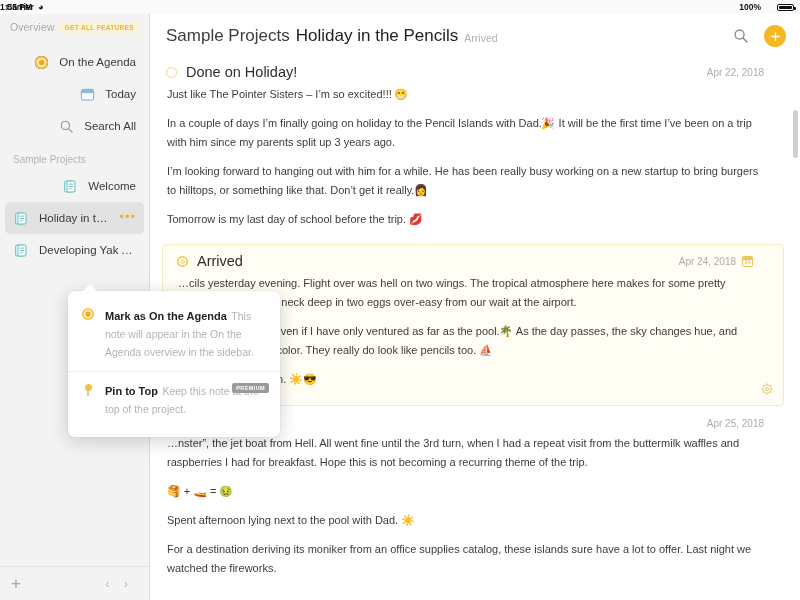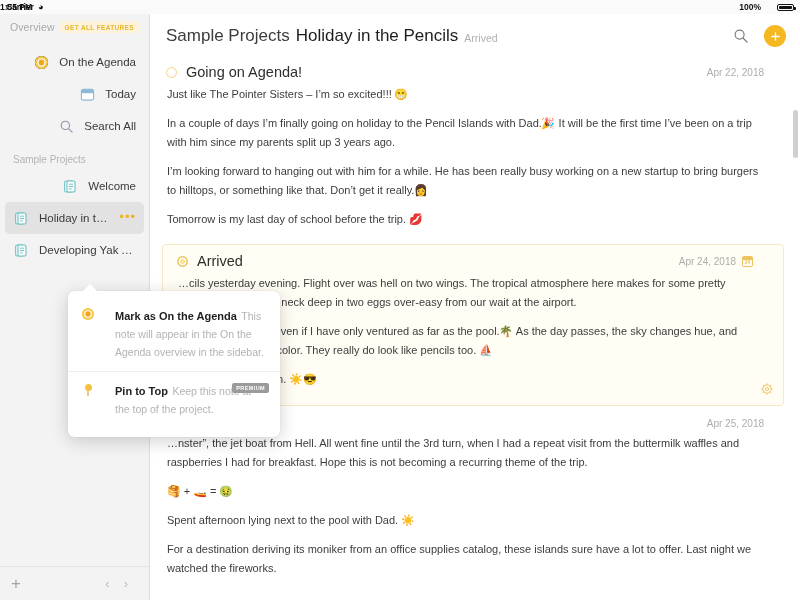--- a/index.html
+++ b/index.html
@@ -392,7 +392,7 @@
         <div class="note">
           <div class="note-head">
             <span class="ring"></span>
-            <span class="note-title">Going on Agenda!</span>
+            <span class="note-title">Done on Holiday!</span>
             <span class="note-date">
               <span>Apr 22, 2018</span>
             </span>

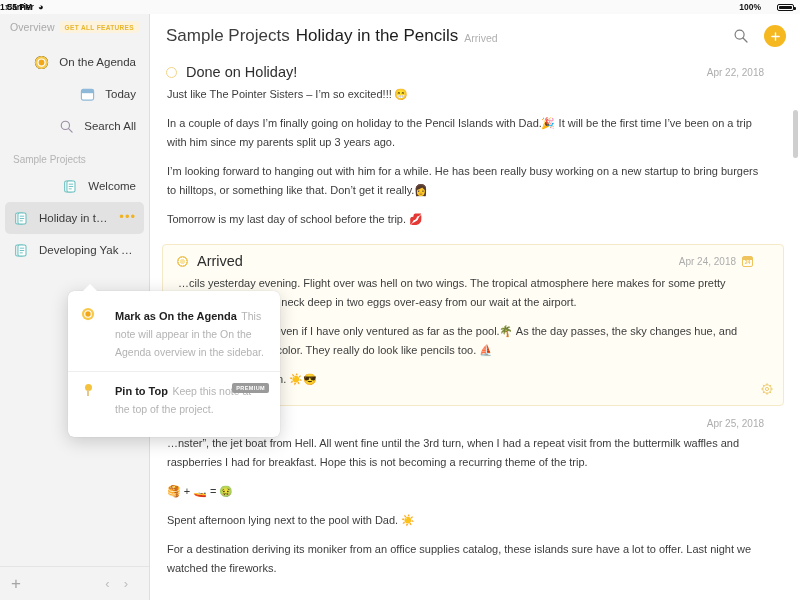--- a/index.html
+++ b/index.html
@@ -214,7 +214,7 @@
     border-bottom: 8px solid #ffffff;
   }
   .popup-item {
-    display: flex; gap: 20px;
+    display: flex; gap: 10px;
     padding: 9px 12px 10px 13px;
     cursor: pointer;
     position: relative;

